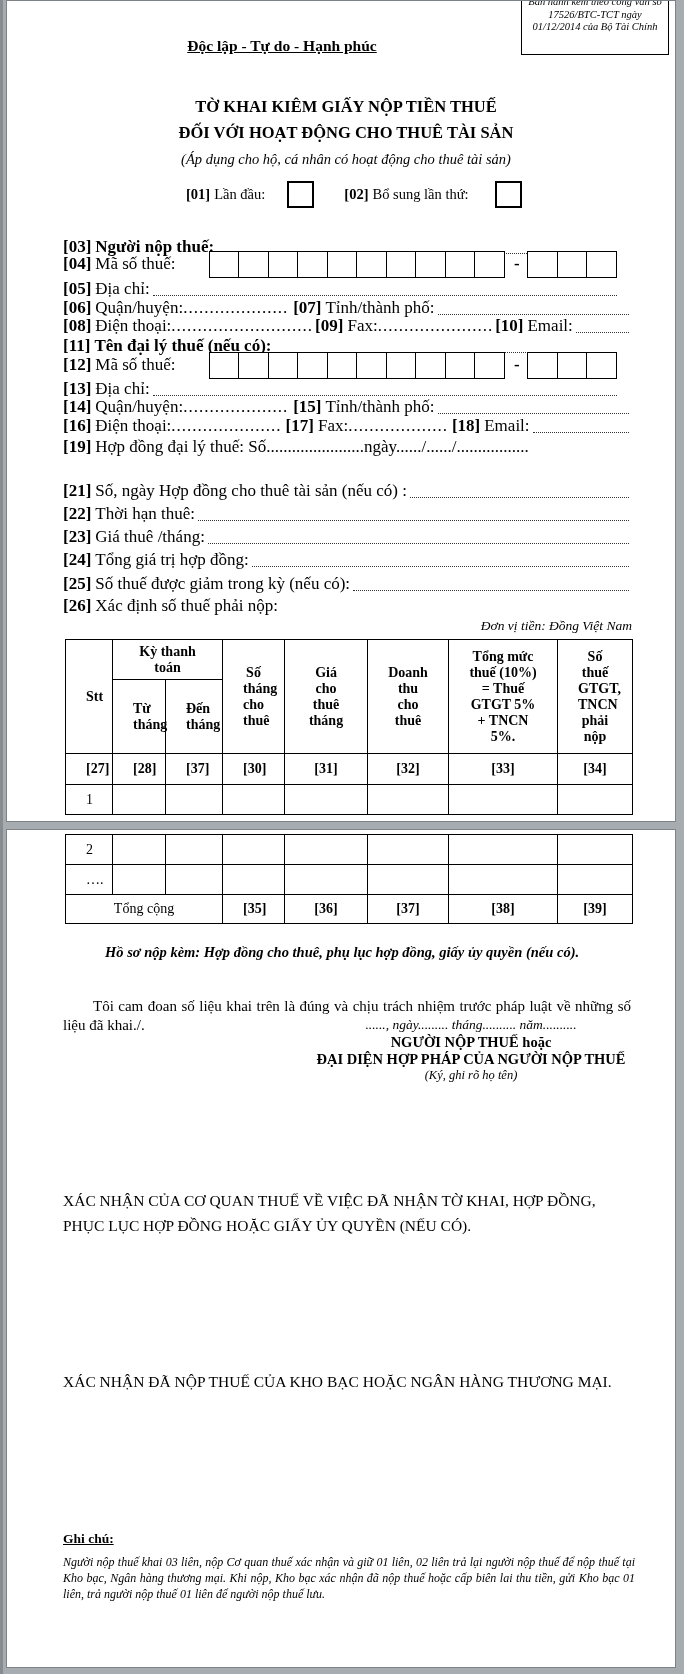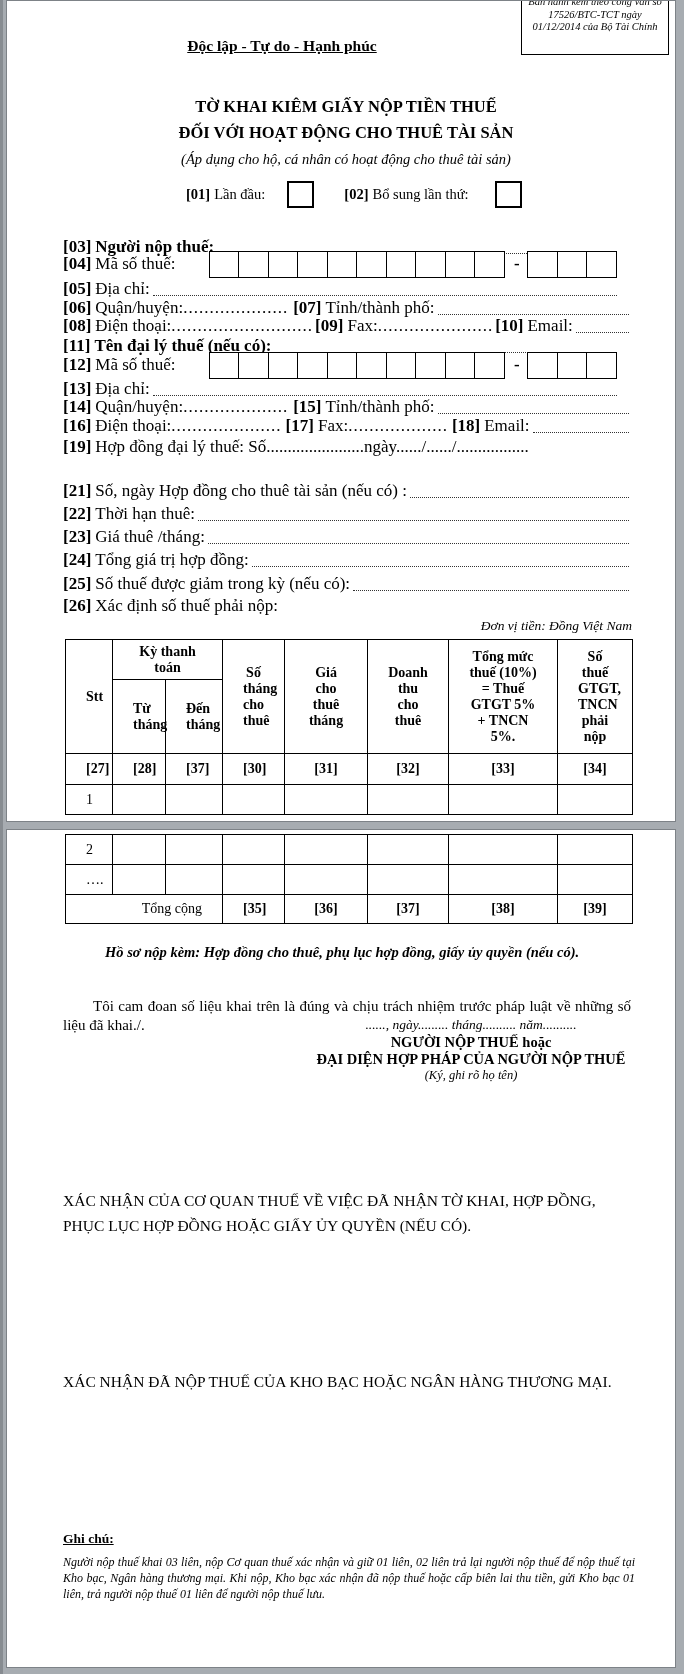--- a/index.html
+++ b/index.html
@@ -52,7 +52,7 @@
   .coderow td{height:31px;font-weight:bold;}
   .bodyrow td{height:30px;font-weight:normal;}
   .totalrow td{height:29px;}
-  .totalrow .tc{font-weight:normal;text-align:right;}
+  .totalrow .tc{font-weight:normal;}
   .totalrow .code{font-weight:bold;}
 
   .attach{left:98px;width:534px;top:114px;font-size:14.5px;font-weight:bold;font-style:italic;}

